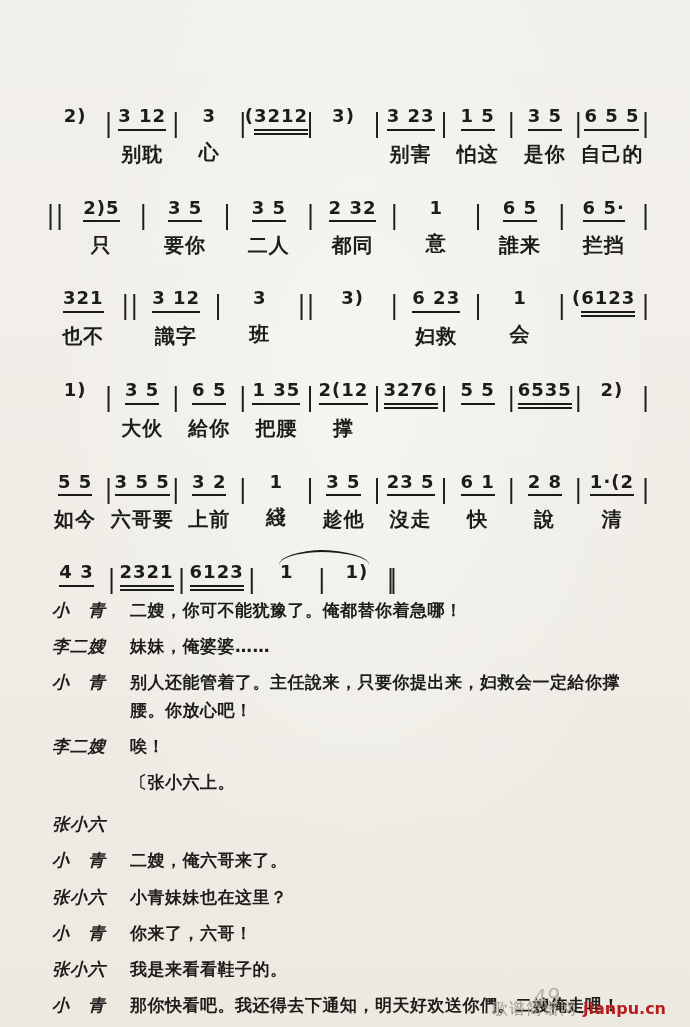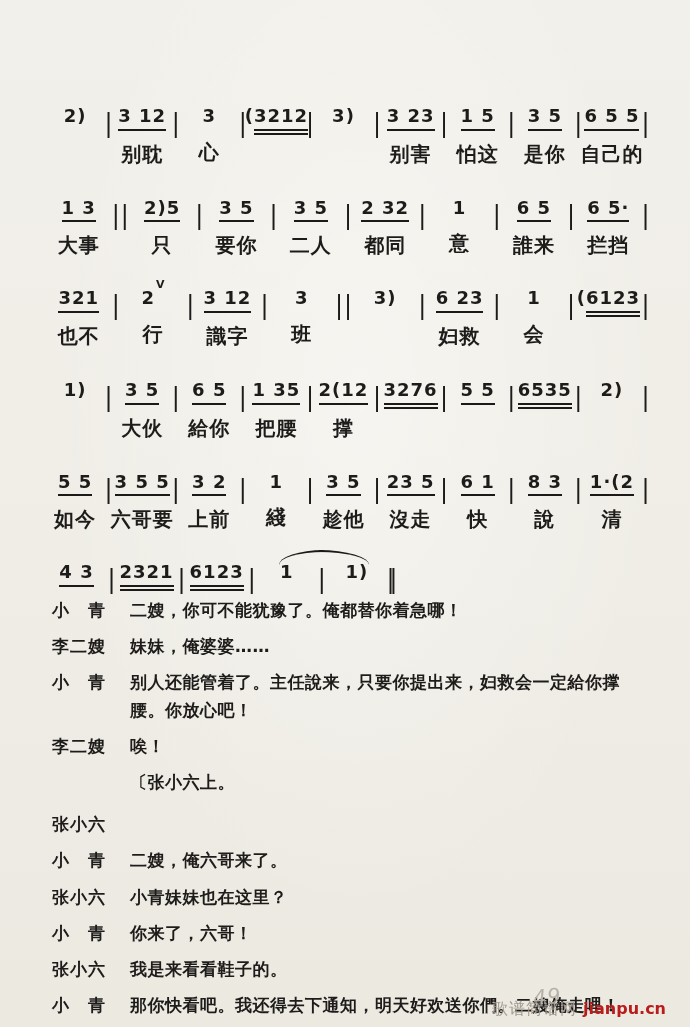--- a/index.html
+++ b/index.html
@@ -99,10 +99,6 @@
       <div class="bar">|</div>
     </div>
     <div class="m-line">
-      <div class="cell">
-        <div class="notes u1"><span class="ng">1 3</span></div>
-        <div class="lyric">大事</div>
-      </div>
       <div class="bar">|</div>
       <div class="bar">|</div>
       <div class="cell">

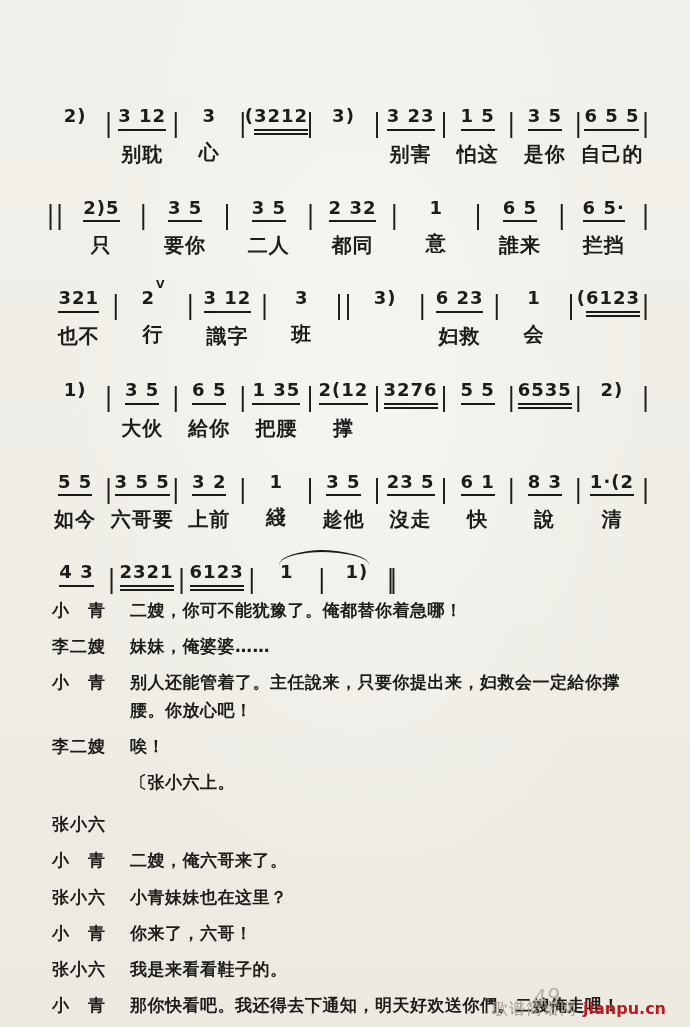--- a/index.html
+++ b/index.html
@@ -143,10 +143,6 @@
         <div class="lyric">也不</div>
       </div>
       <div class="bar">|</div>
-      <div class="cell">
-        <div class="notes u0"><span class="ng">2</span><sup class="breath">V</sup></div>
-        <div class="lyric">行</div>
-      </div>
       <div class="bar">|</div>
       <div class="cell">
         <div class="notes u1"><span class="ng">3 12</span></div>

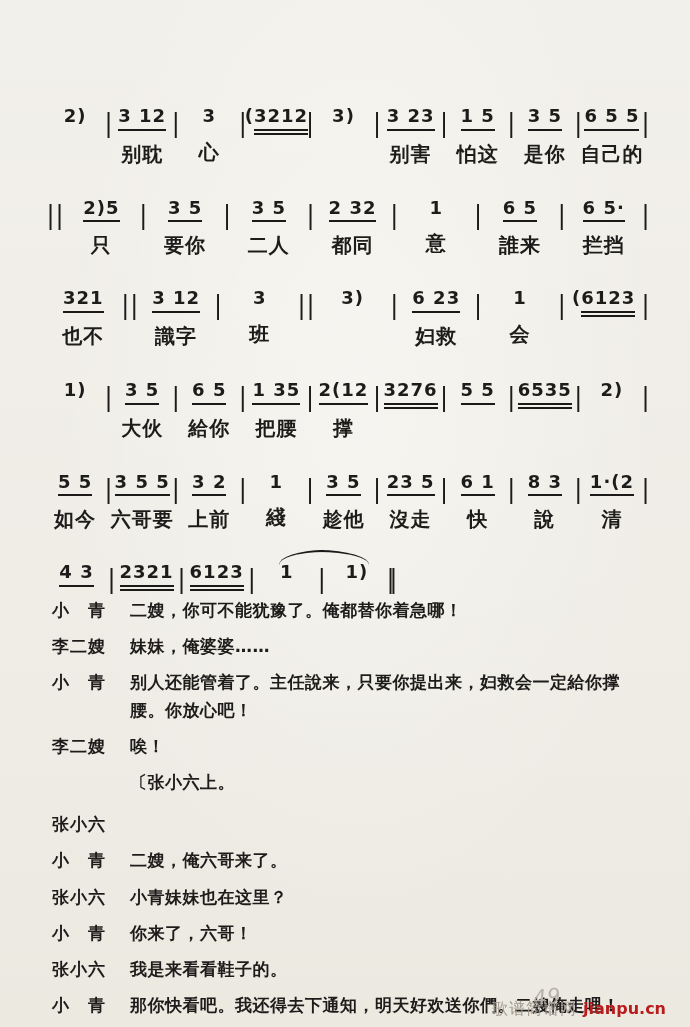--- a/index.html
+++ b/index.html
@@ -260,7 +260,7 @@
       </div>
       <div class="bar">|</div>
       <div class="cell">
-        <div class="notes u1"><span class="ng">8 3</span></div>
+        <div class="notes u1"><span class="ng">2 8</span></div>
         <div class="lyric">說</div>
       </div>
       <div class="bar">|</div>

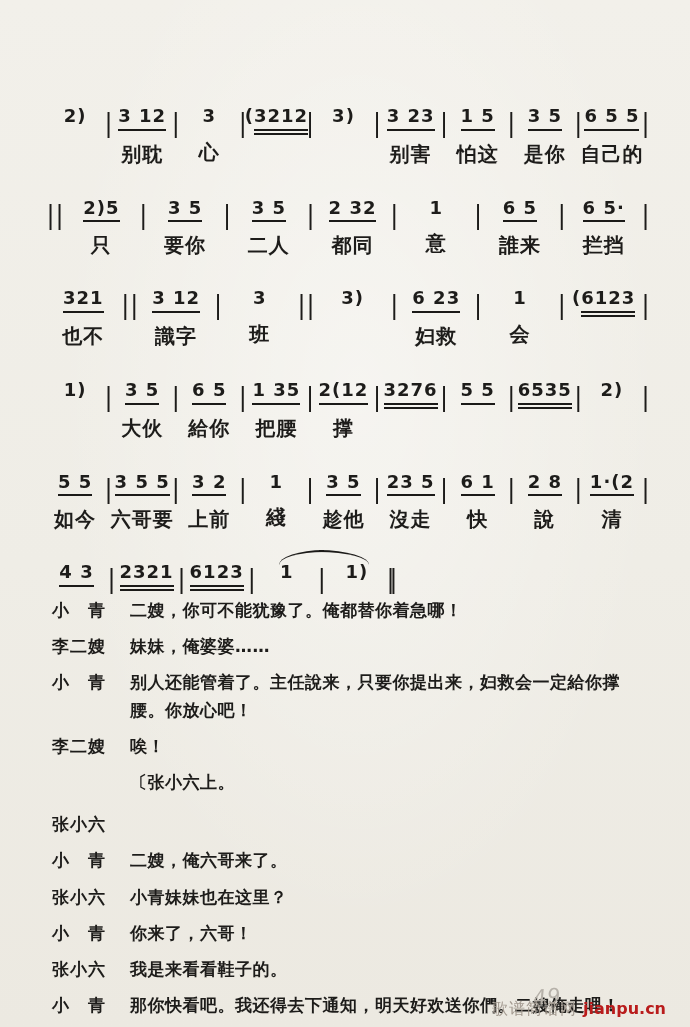--- a/index.html
+++ b/index.html
@@ -35,7 +35,7 @@
   
   #dialogue{position:absolute;top:597px;left:52px;right:40px;}
   .d-row{display:flex;margin-bottom:9px;font-size:17px;font-weight:600;line-height:1.6;}
-  .d-speaker{flex:0 0 78px;white-space:pre;letter-spacing:1px;}
+  .d-speaker{flex:0 0 78px;white-space:pre;letter-spacing:1px;font-style:italic;}
   .d-text{flex:1 1 auto;letter-spacing:0.5px;}
   .d-row.stage{margin-top:2px;margin-bottom:15px;}
   

